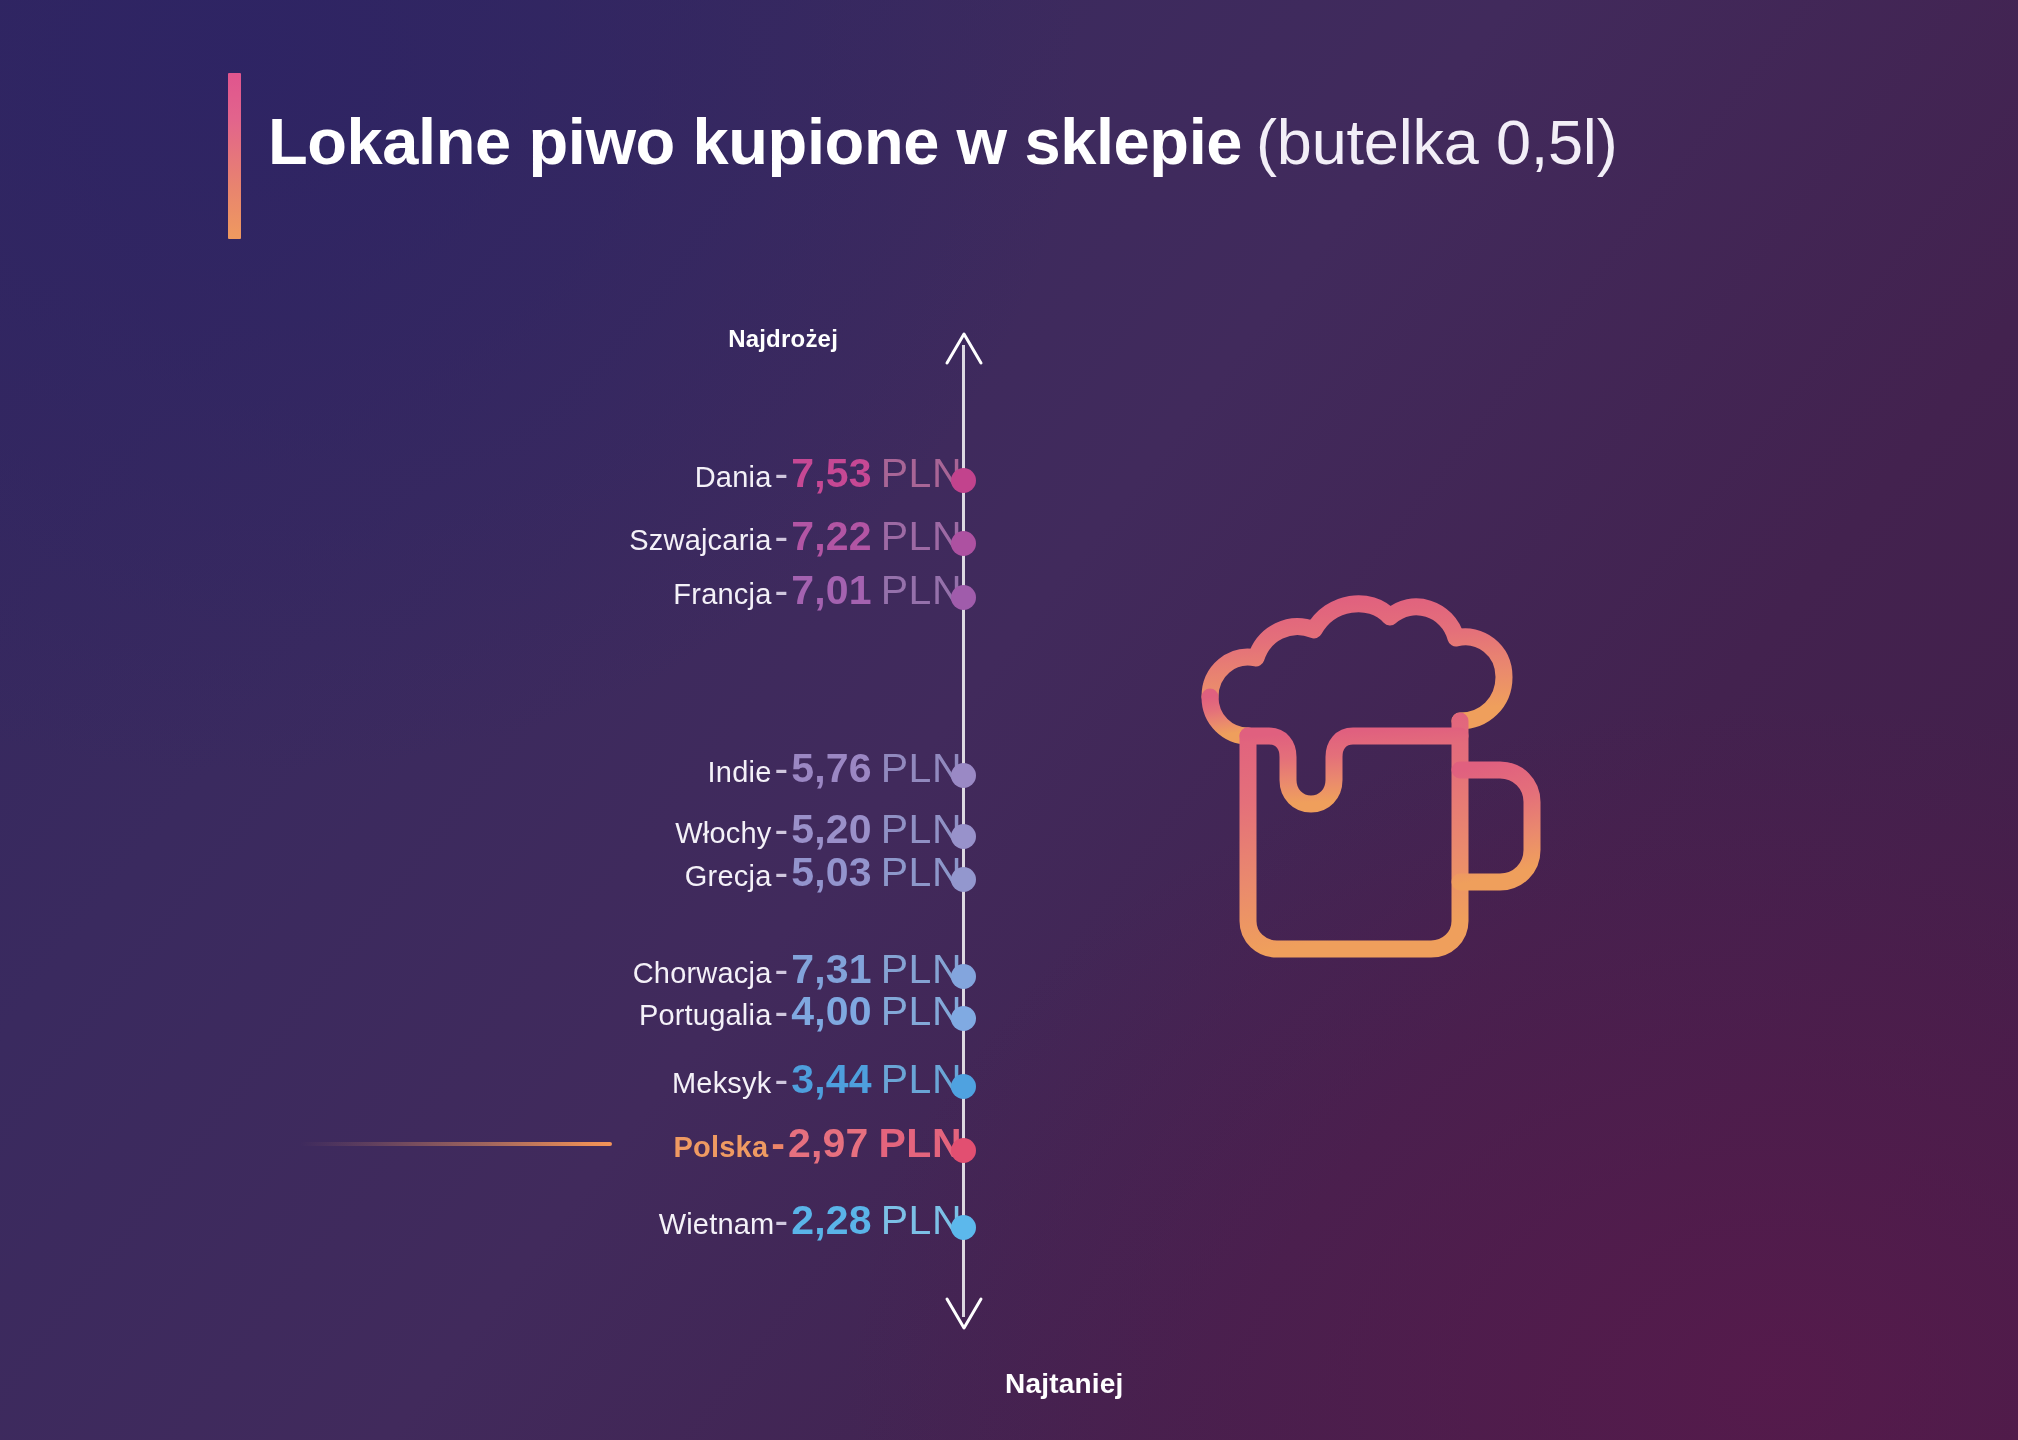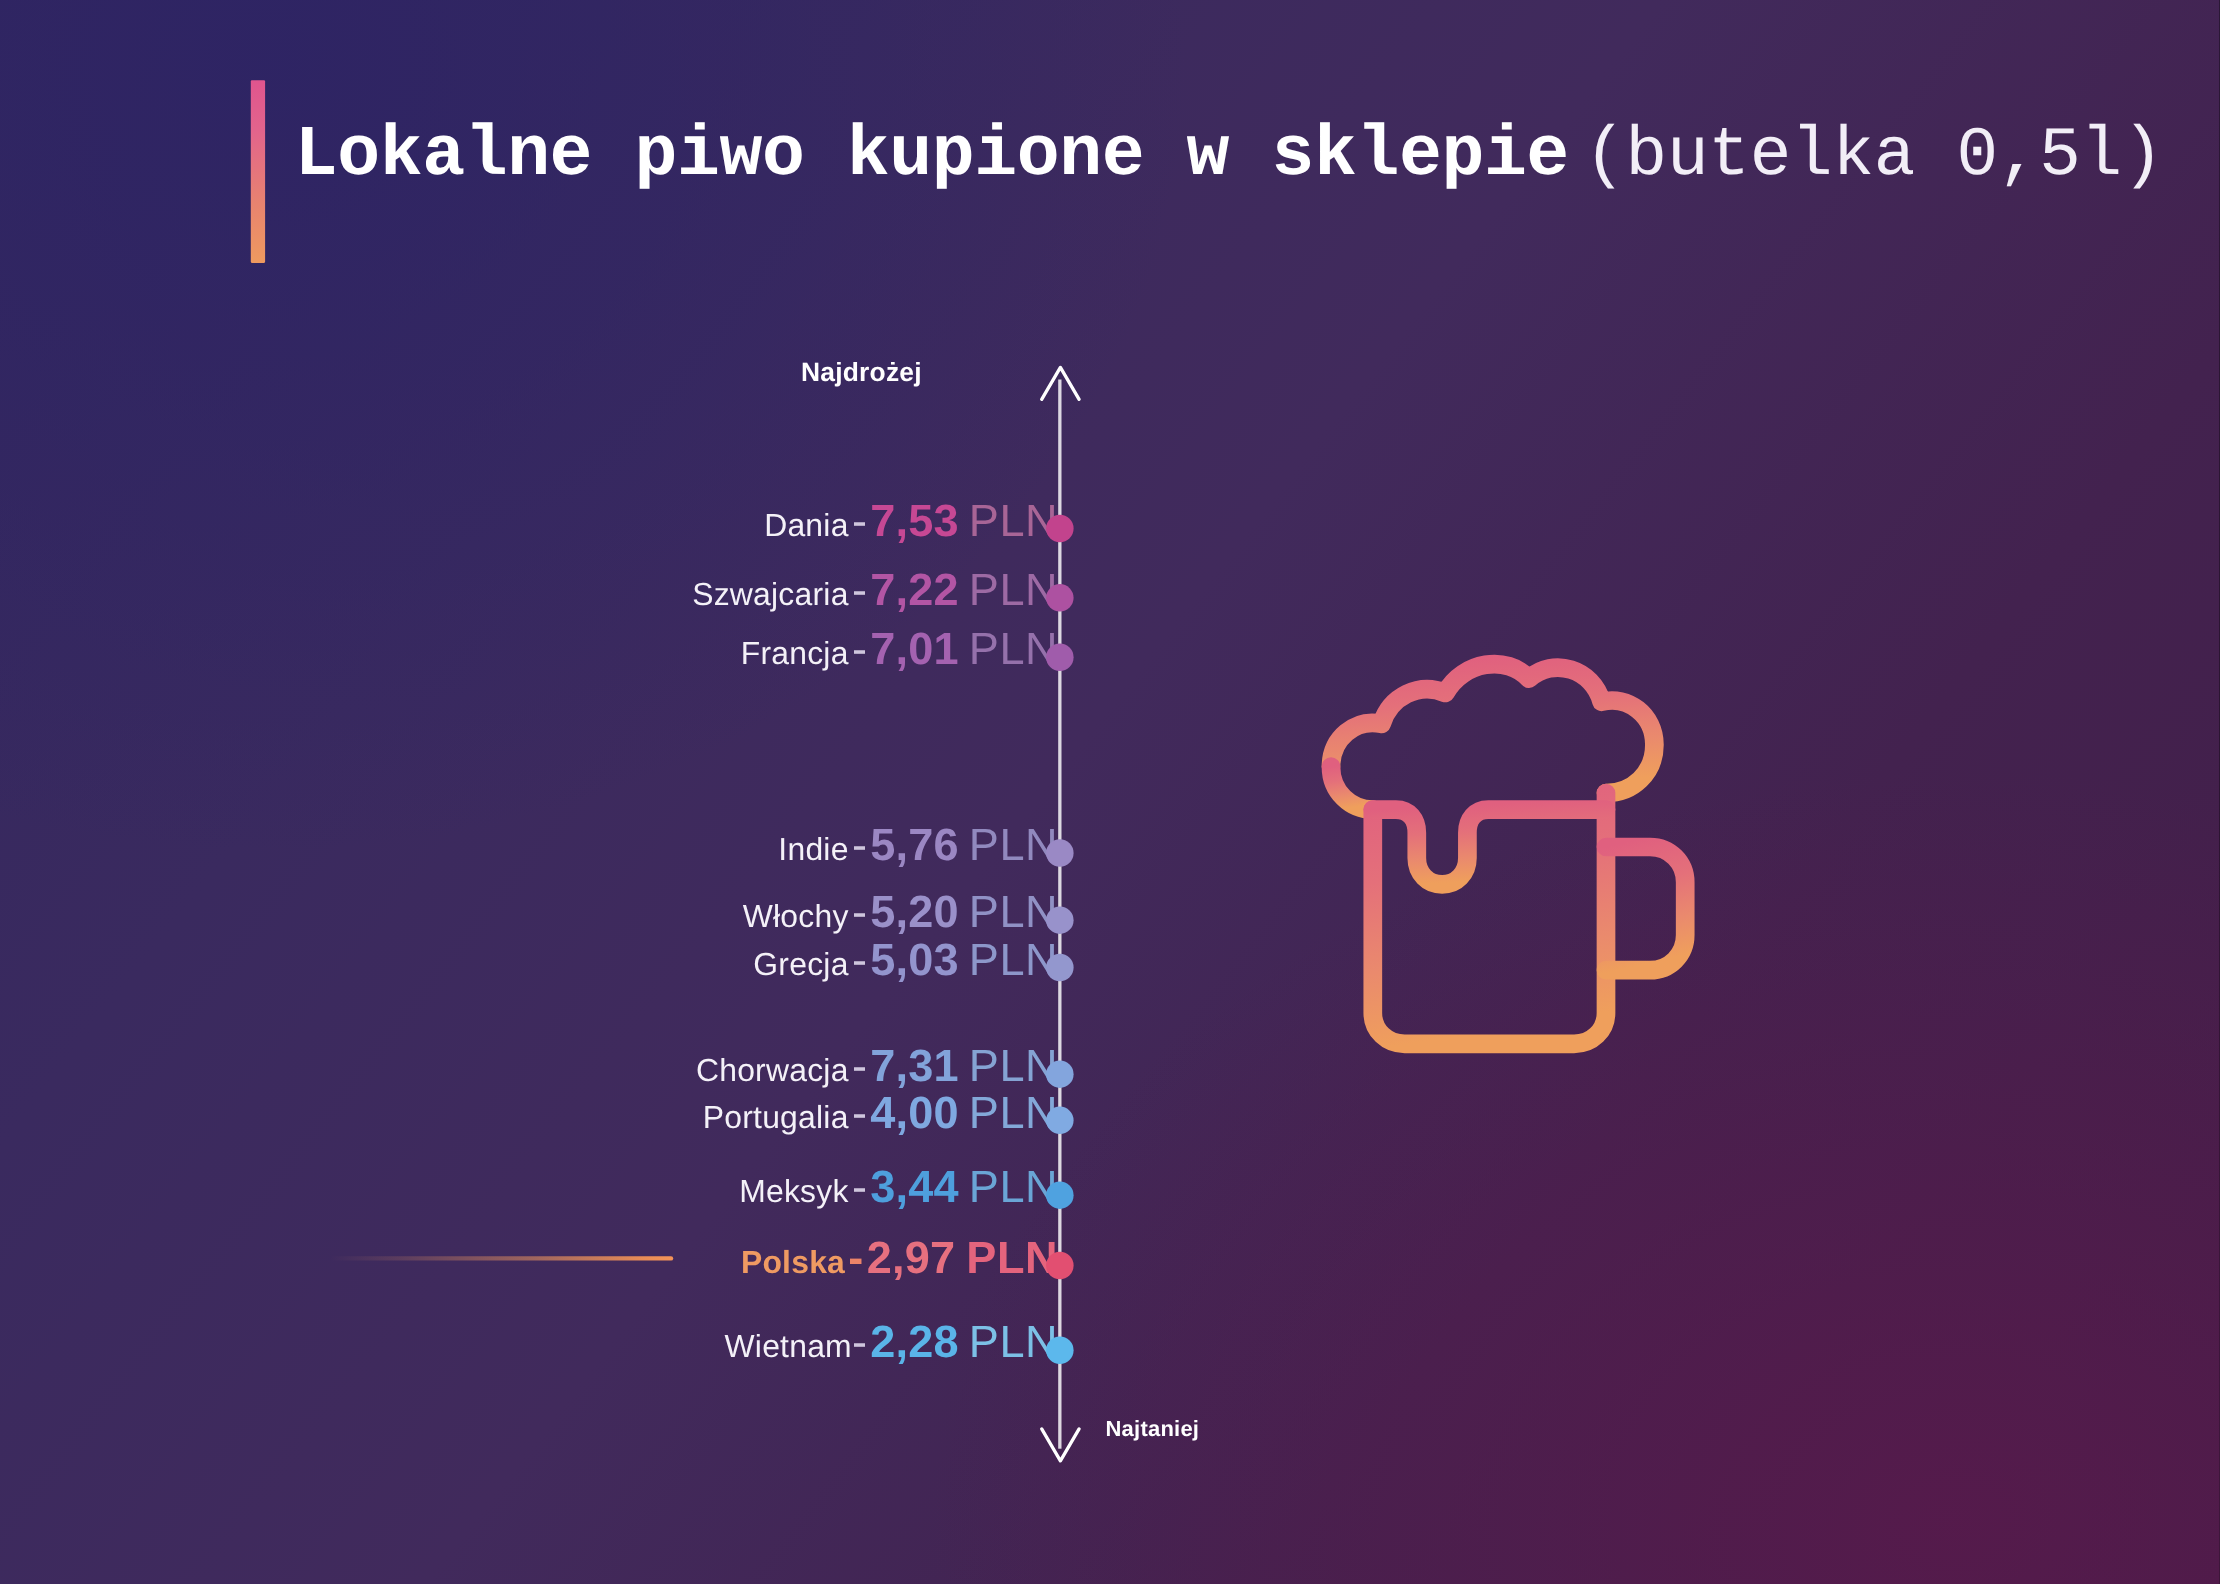--- a/index.html
+++ b/index.html
@@ -35,7 +35,6 @@
     left: 268px;
     top: 104px;
     white-space: nowrap;
-    font-family: Liberation Mono, monospace;
   }
   #title-main {
     font-size: 65px;

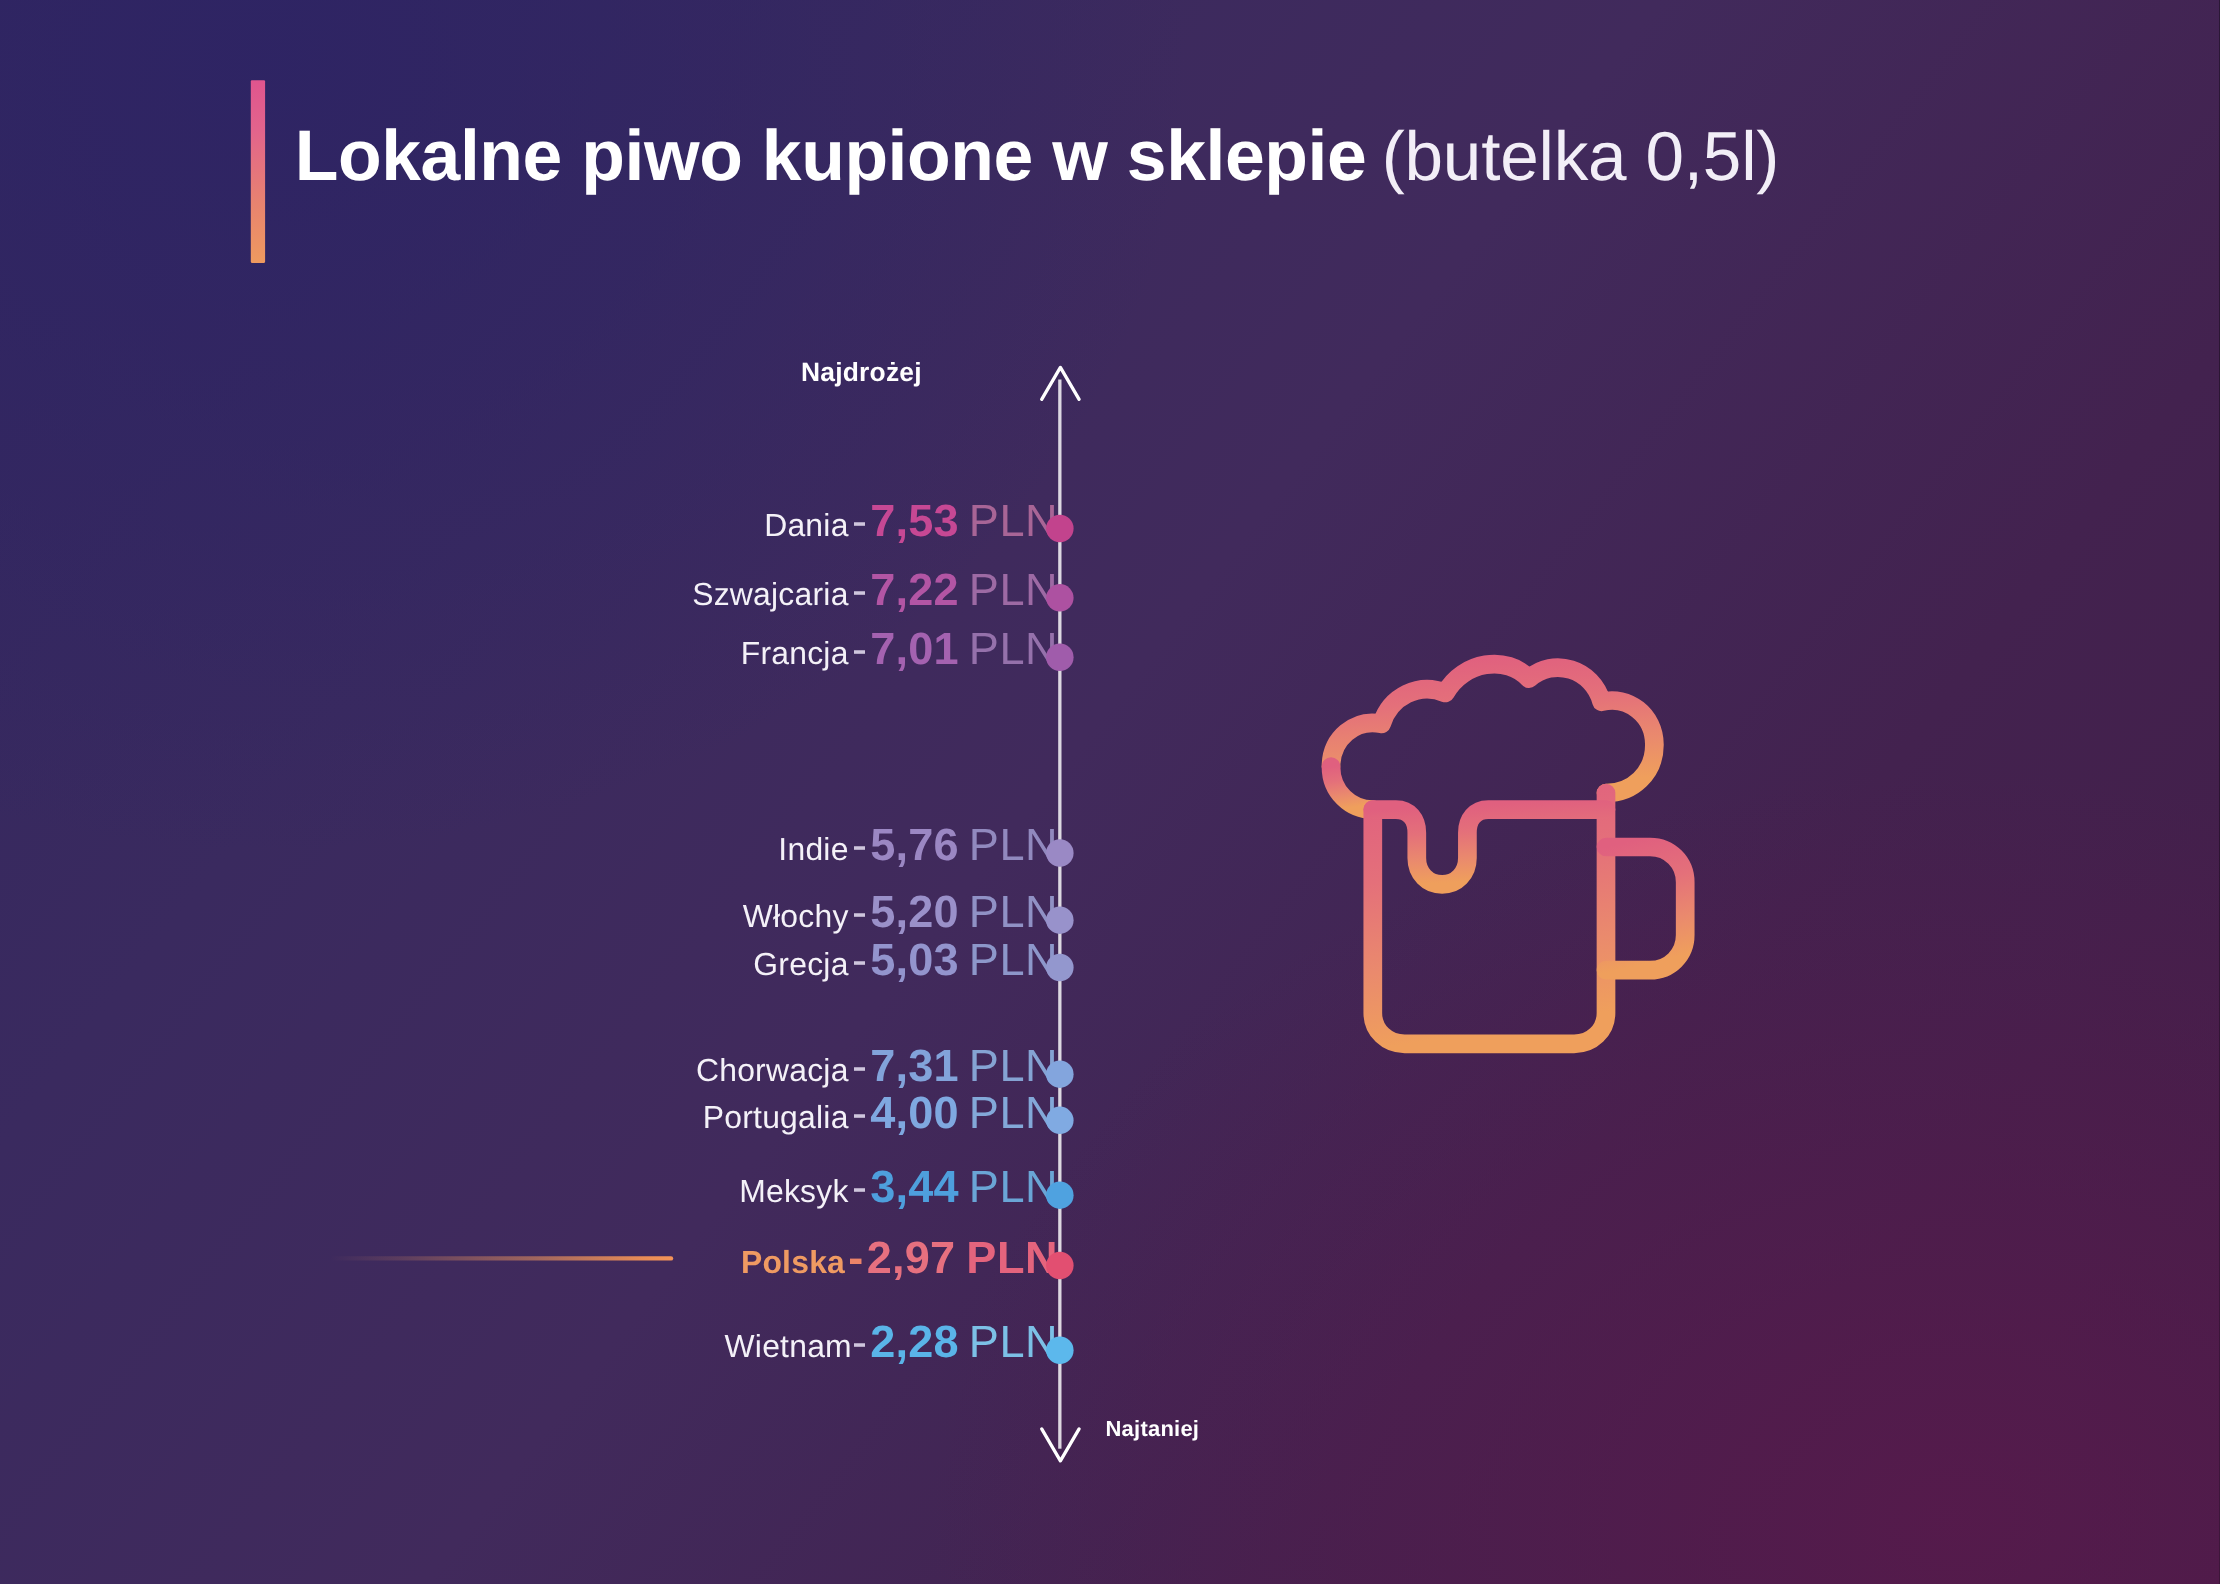--- a/index.html
+++ b/index.html
@@ -85,8 +85,8 @@
   #label-bottom {
     position: absolute;
     left: 1005px;
-    top: 1288px;
-    font-size: 20px;
+    top: 1368px;
+    font-size: 28px;
     font-weight: 700;
     color: #ffffff;
     letter-spacing: 0.2px;

